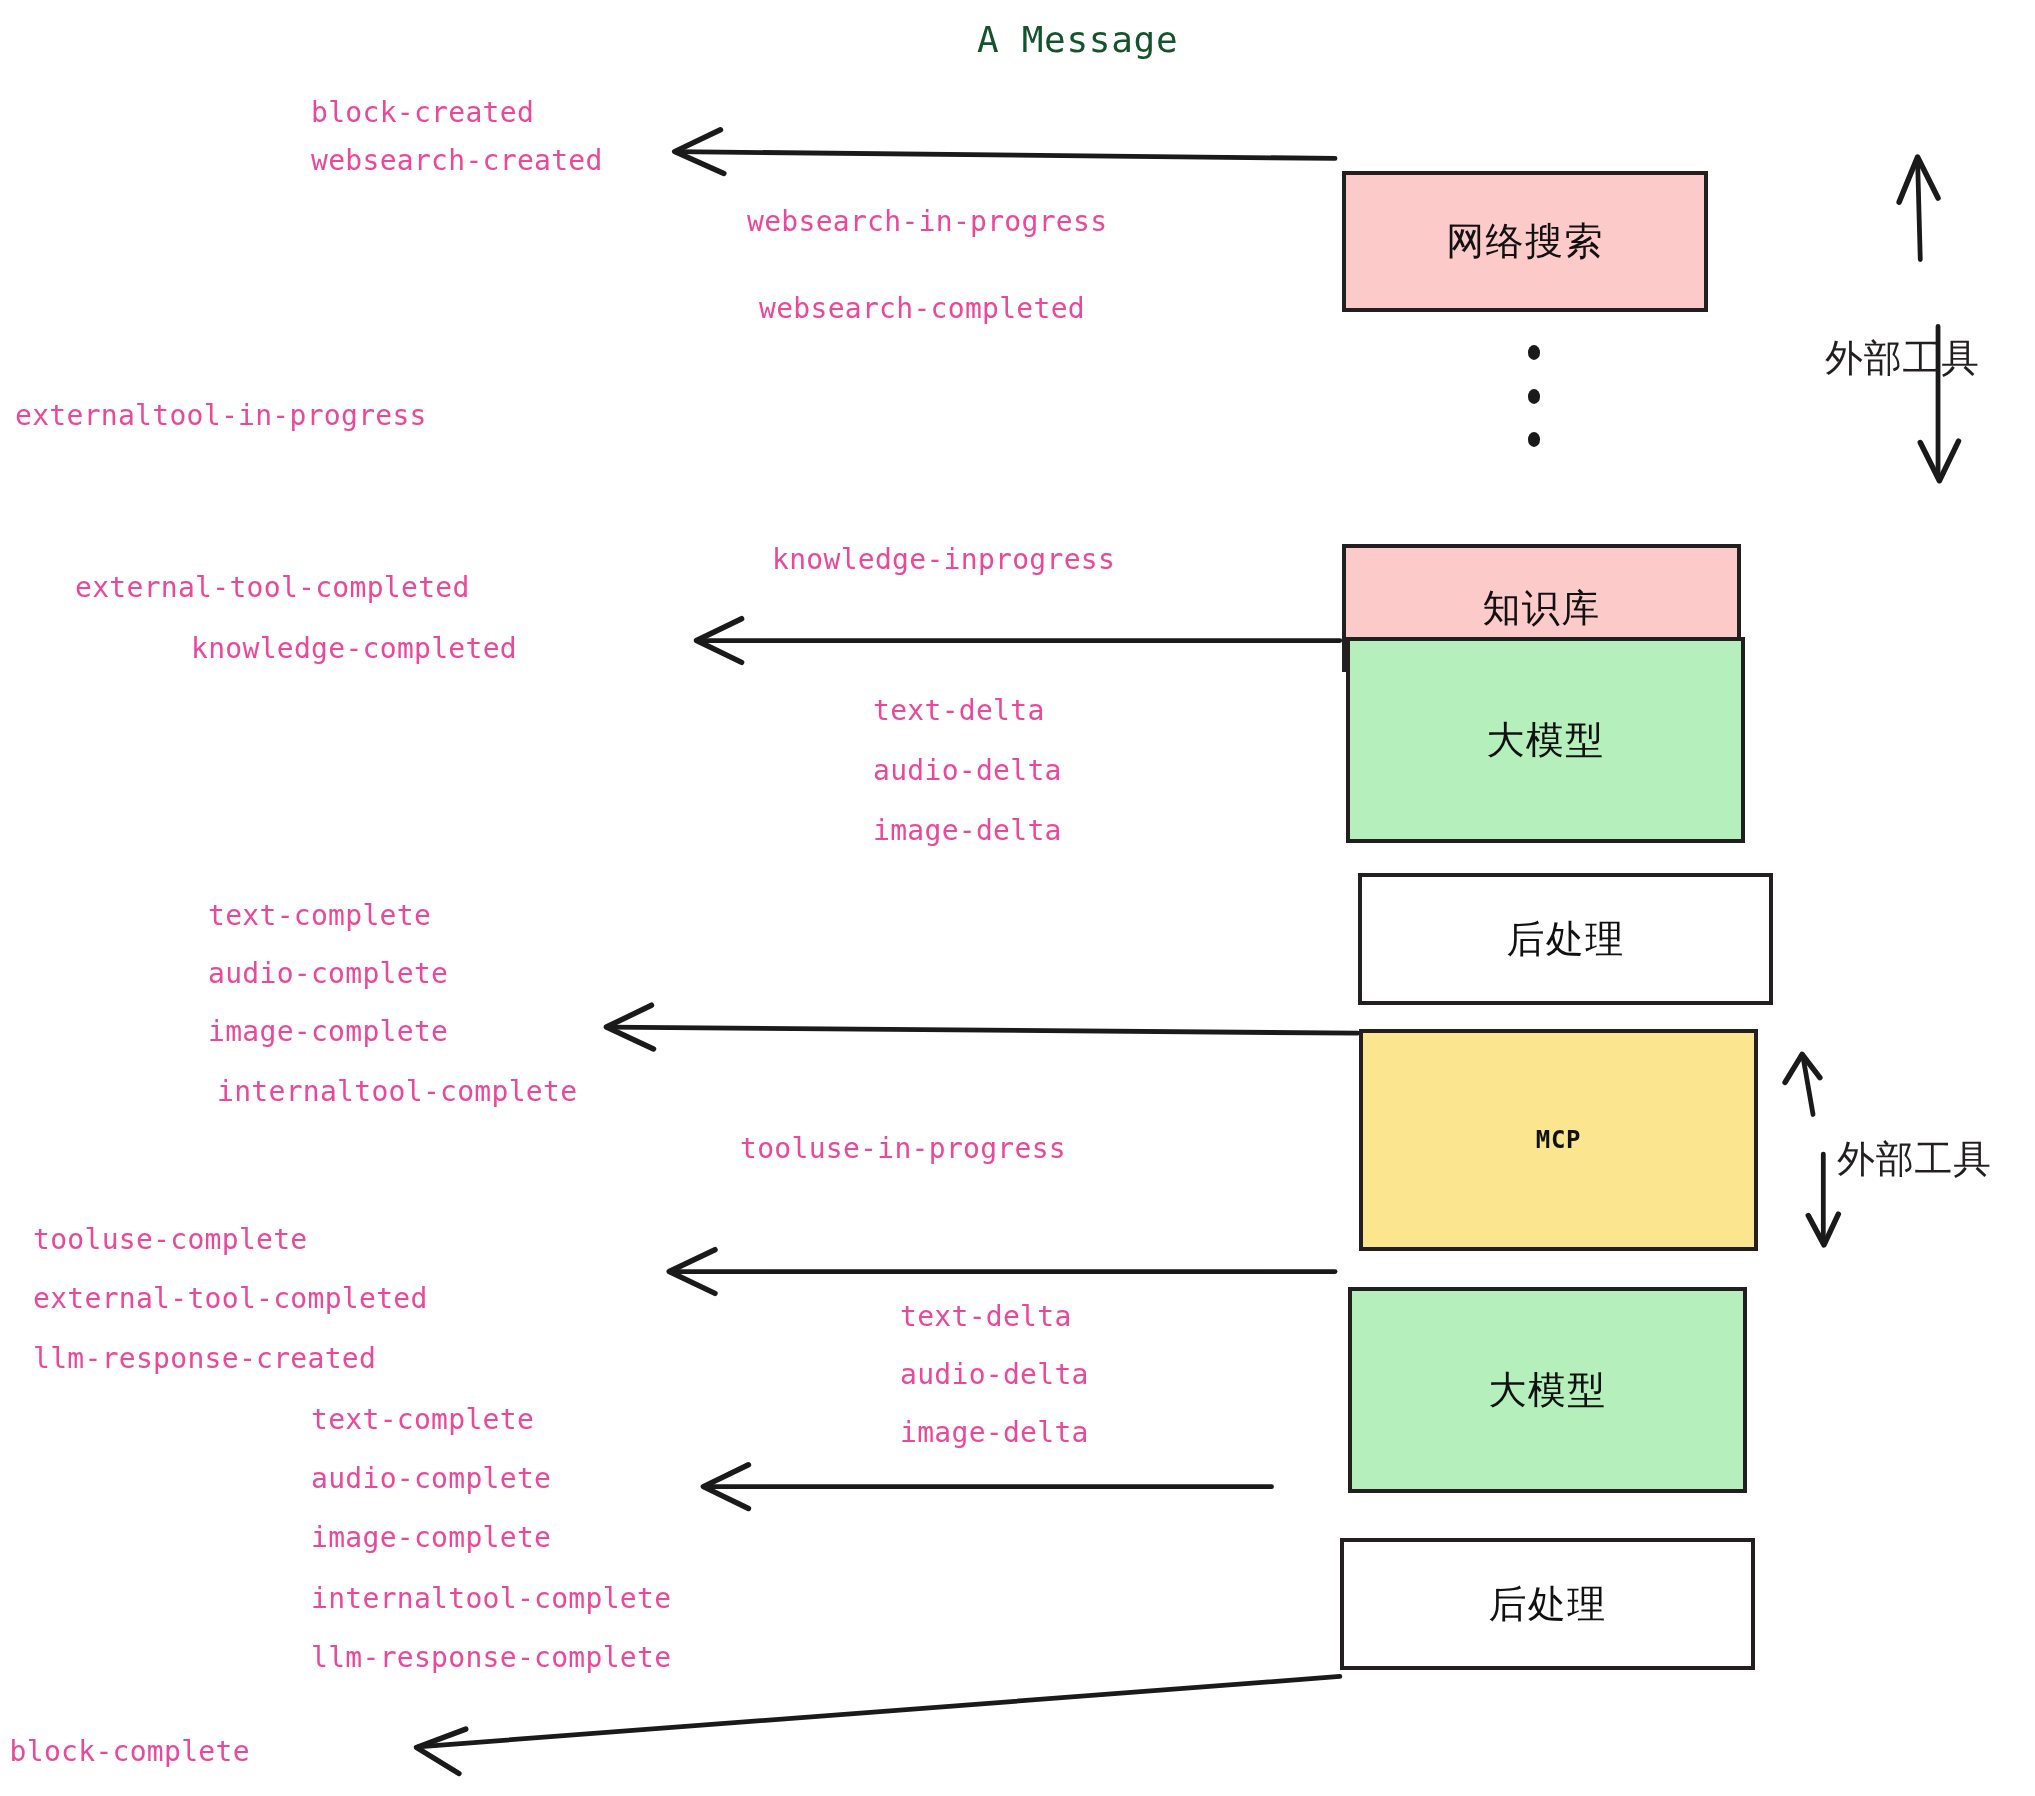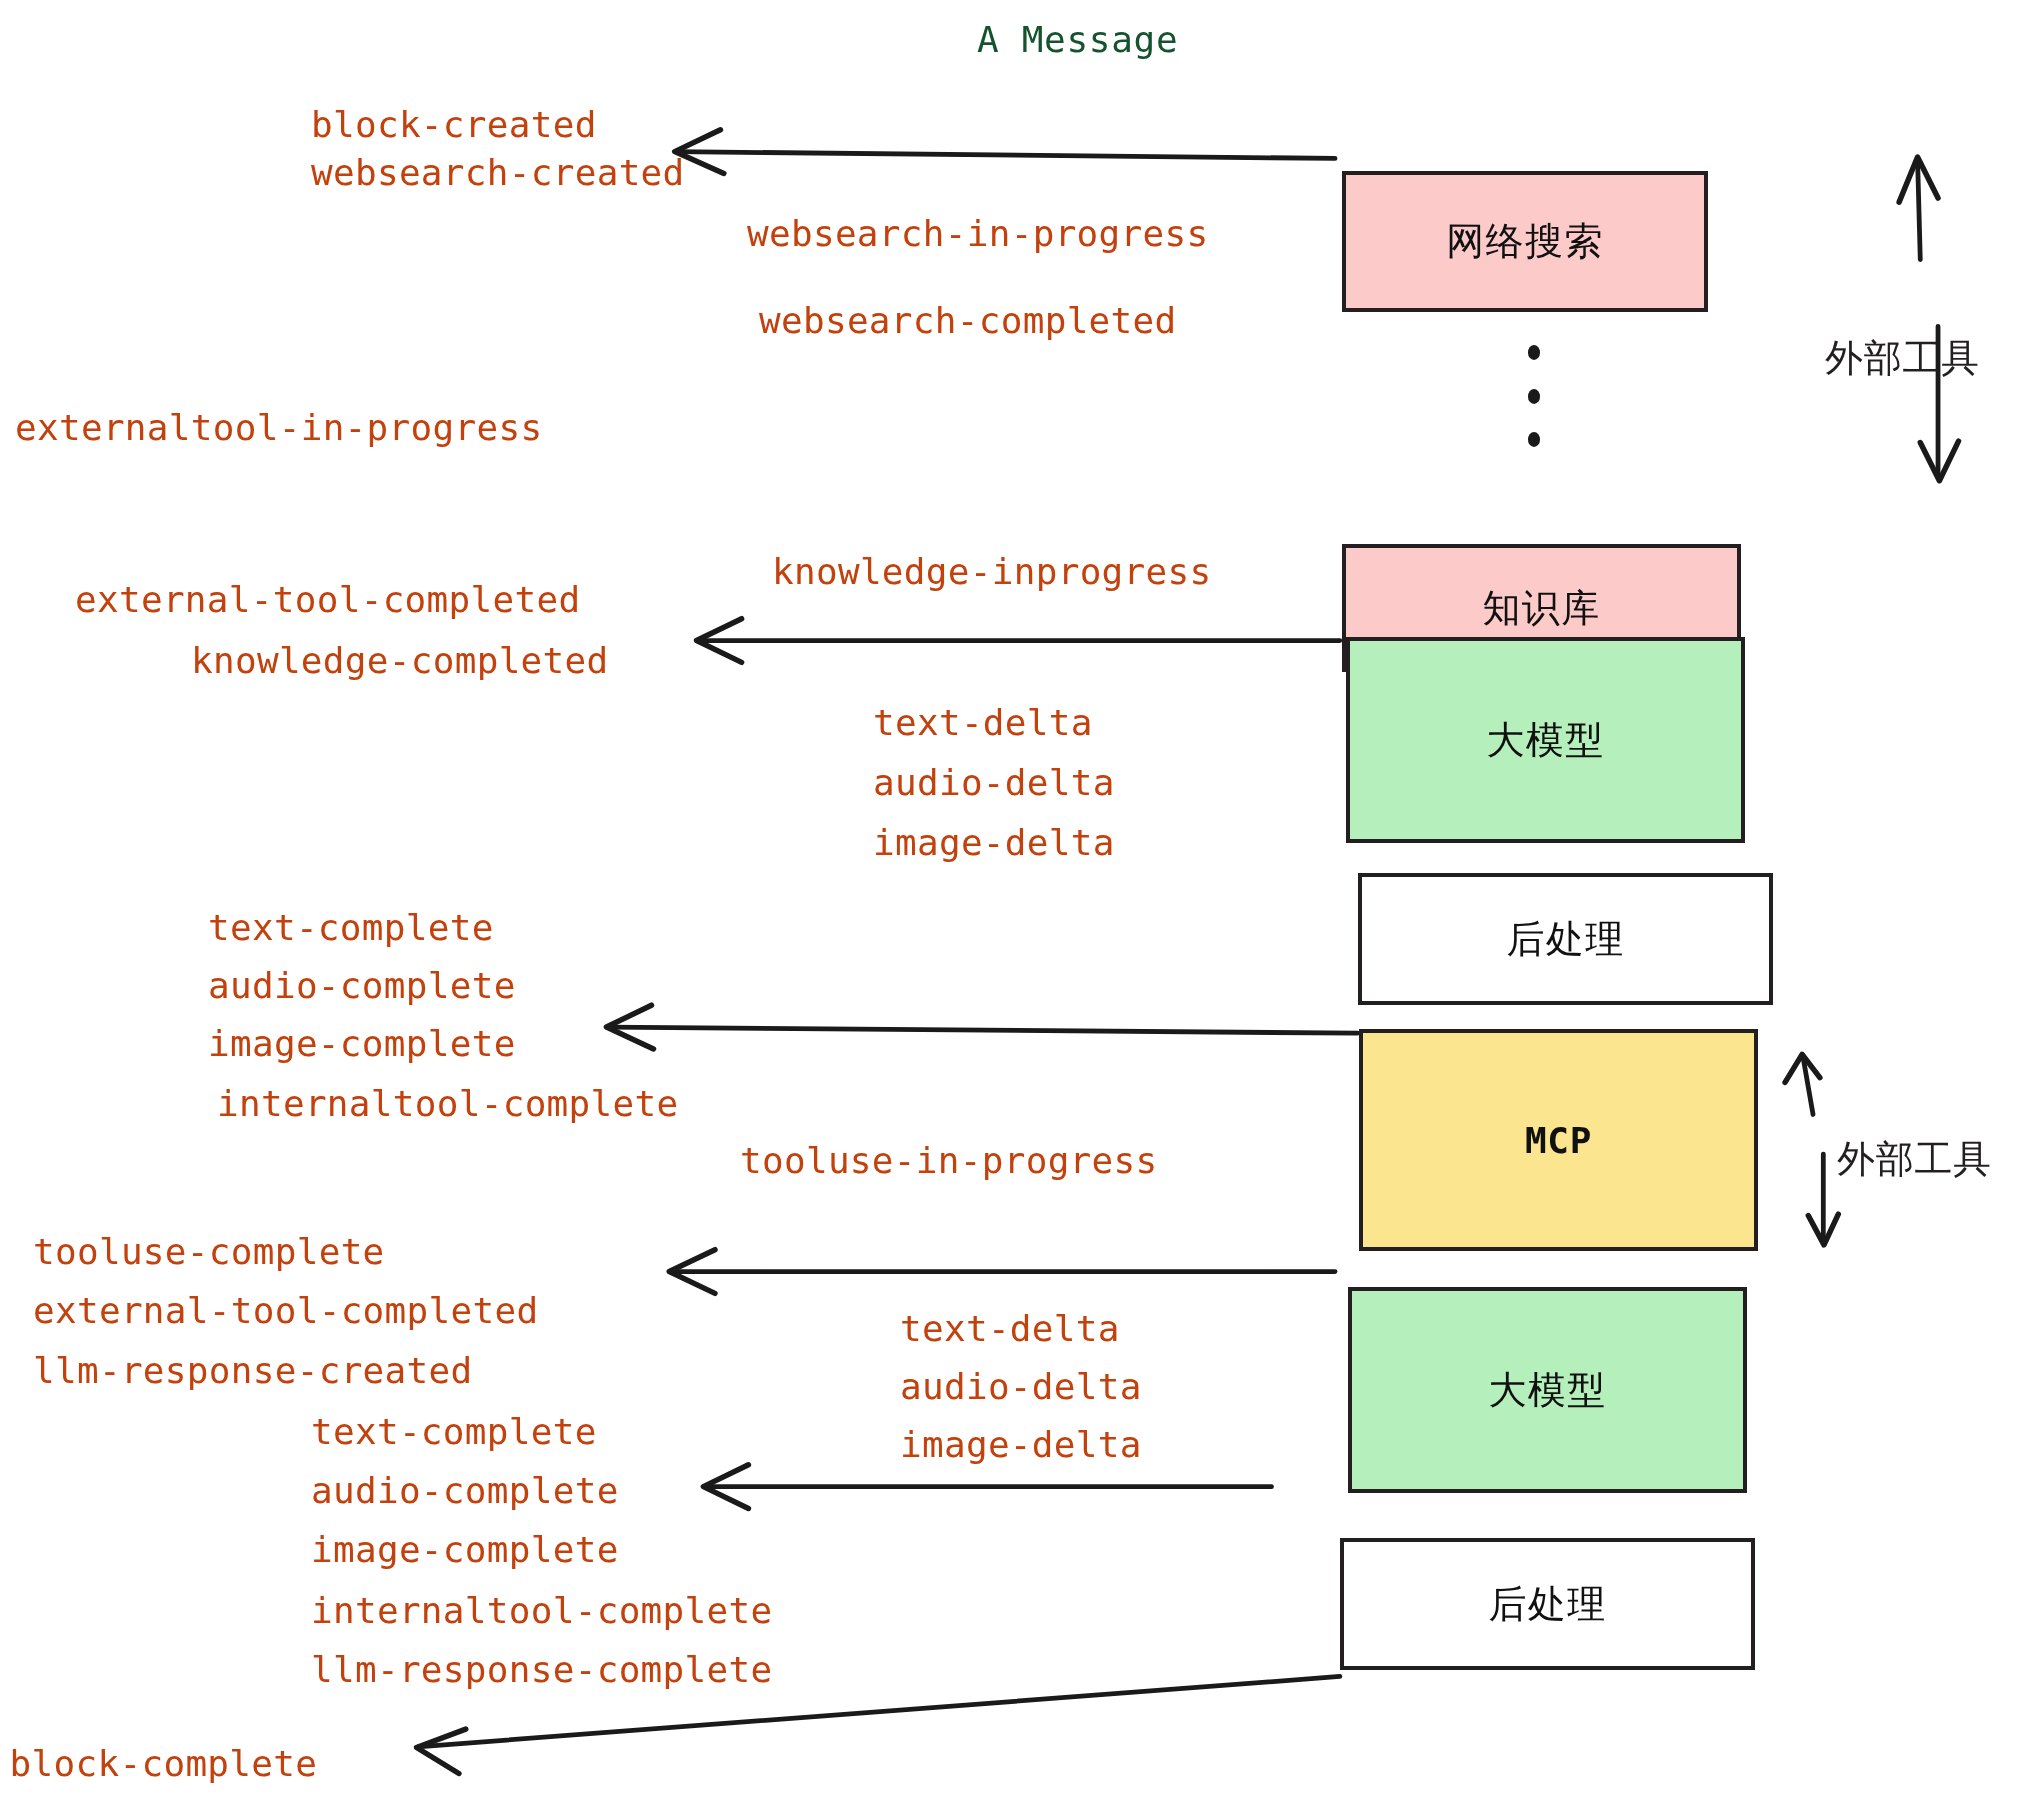--- a/index.html
+++ b/index.html
@@ -26,12 +26,11 @@
   .evt {
     position: absolute;
     font-family: "DejaVu Sans Mono", "Liberation Mono", monospace;
-    font-size: 36px;
-    color: #c2410c;
+    font-size: 28px;
+    color: #ec4899;
     white-space: nowrap;
     letter-spacing: 0.3px;
     line-height: 1;
-    margin-top: 8px;
   }
   .title {
     position: absolute;

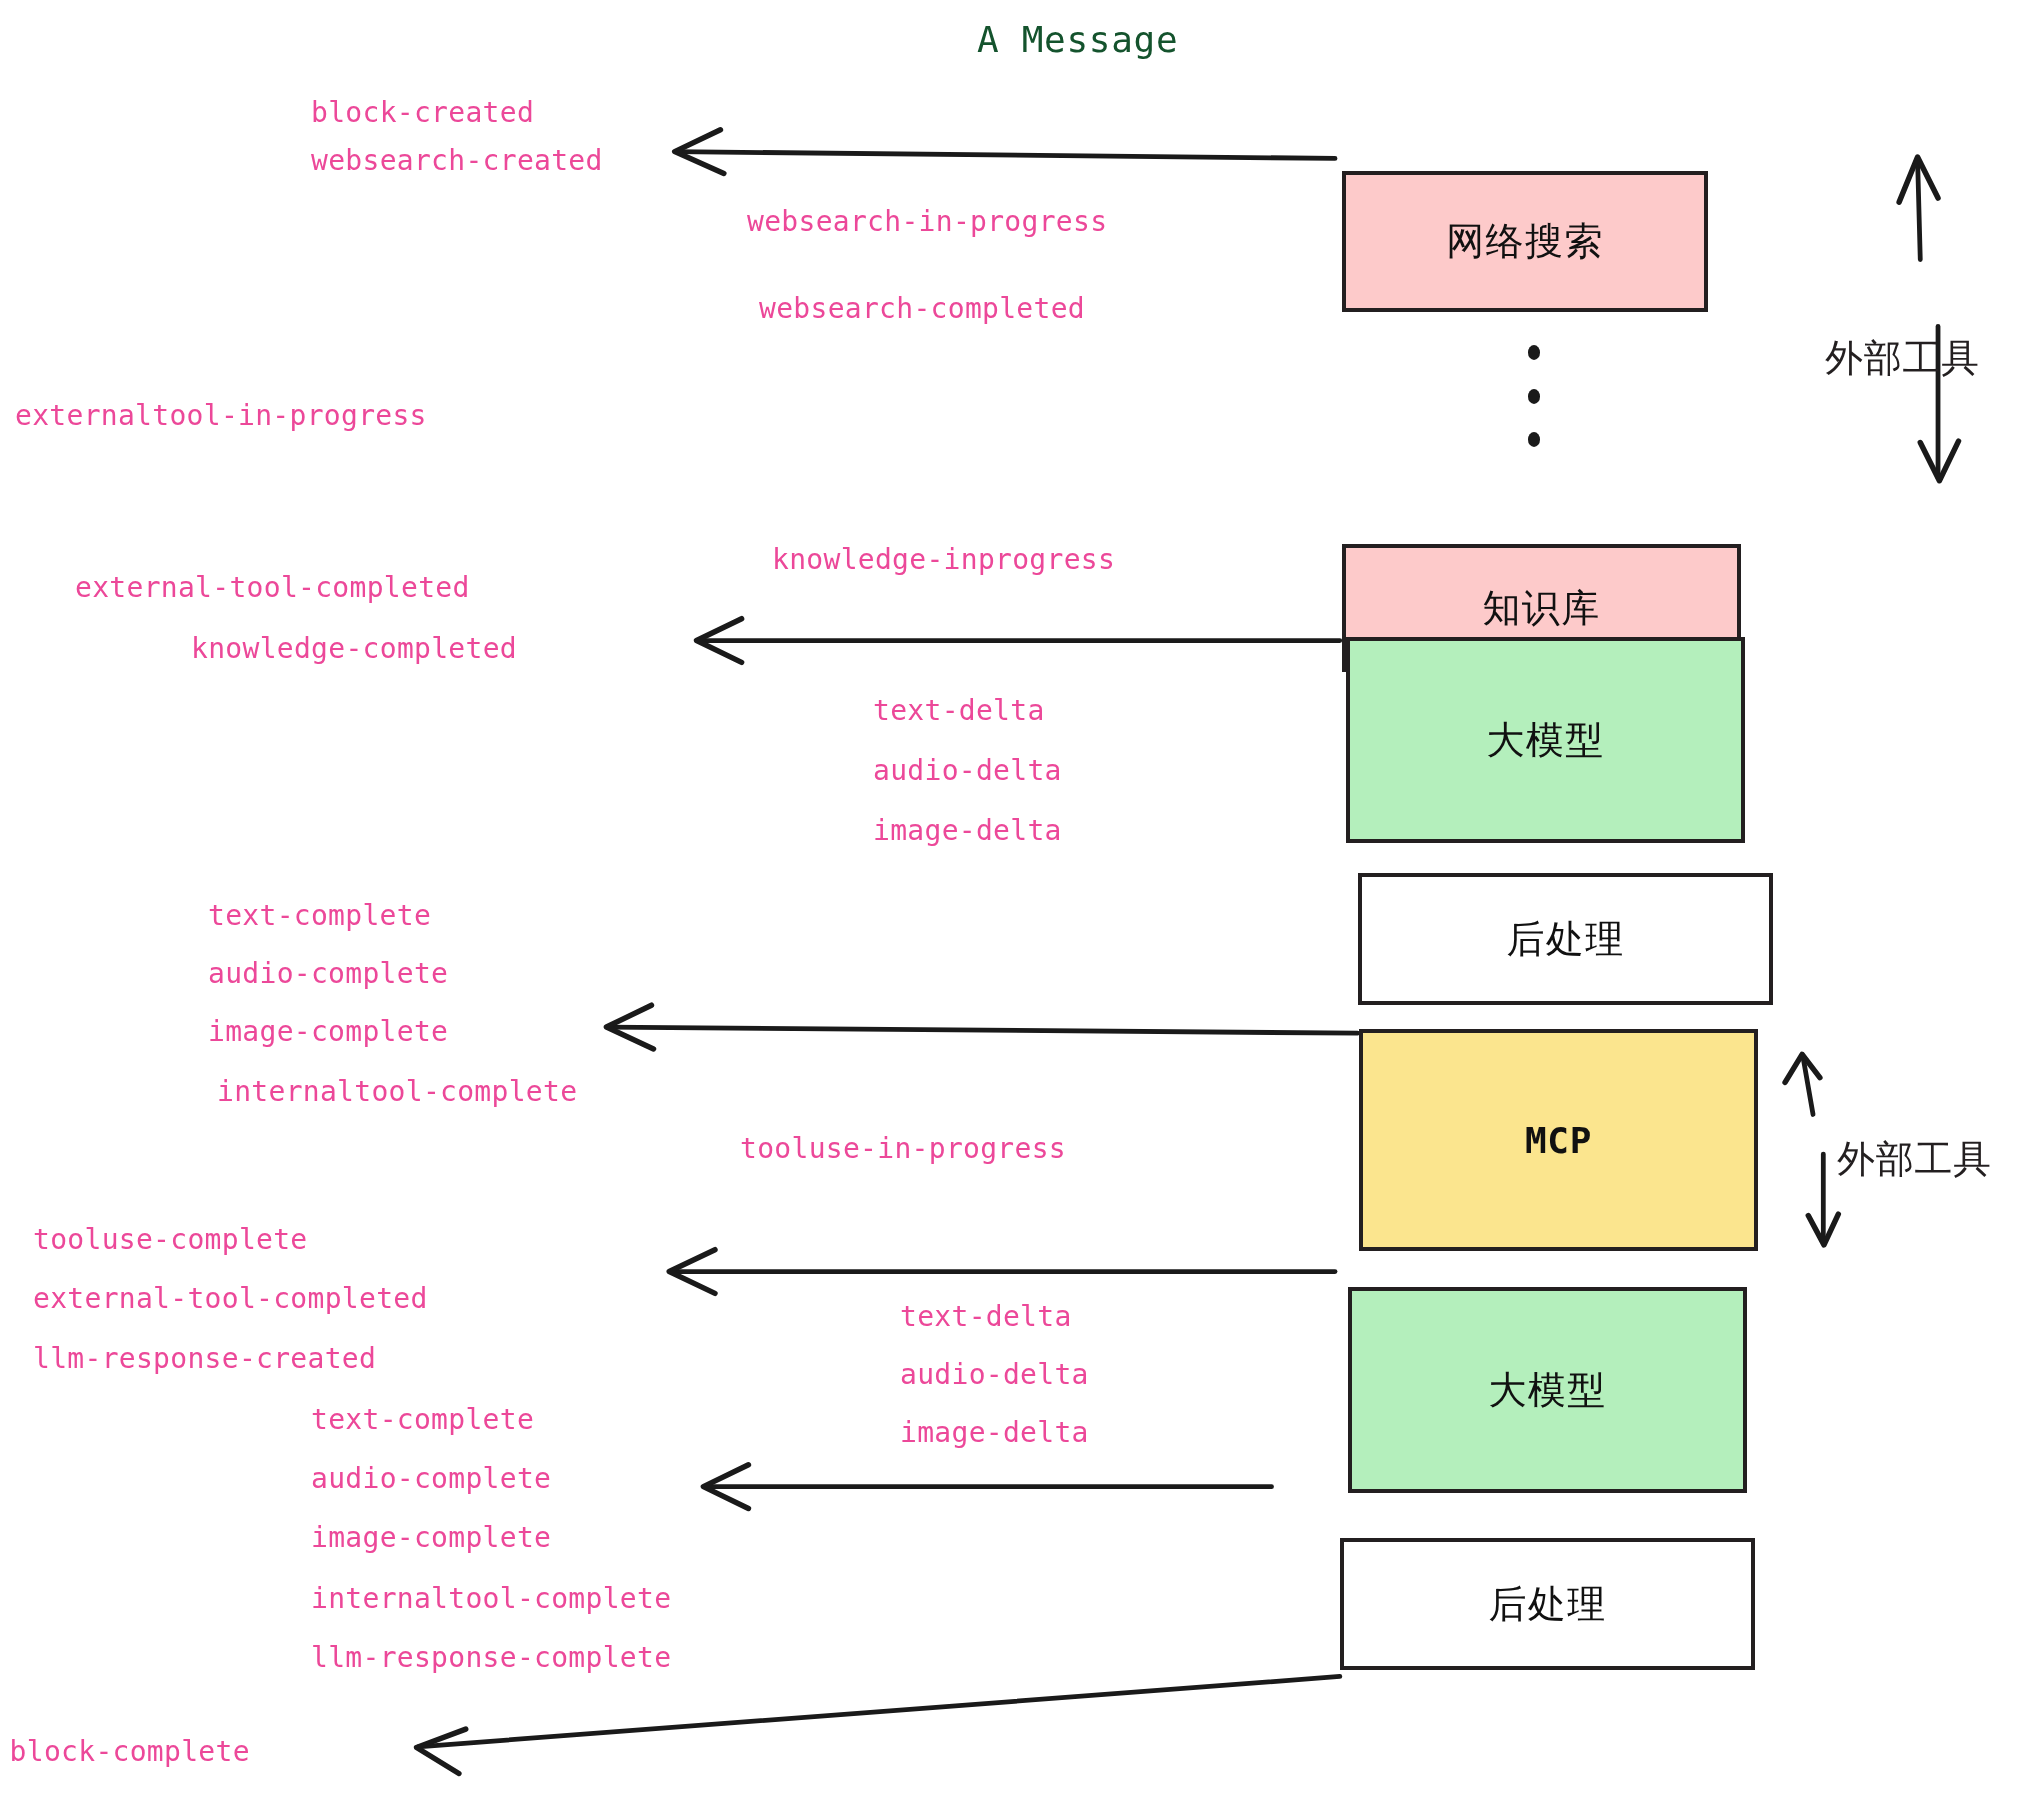--- a/index.html
+++ b/index.html
@@ -54,7 +54,7 @@
   }
   .boxlabel.mcp {
     font-family: "DejaVu Sans Mono", "Liberation Mono", monospace;
-    font-size: 36px;
+    font-size: 24px;
     font-weight: bold;
     letter-spacing: 0.7px;
   }

